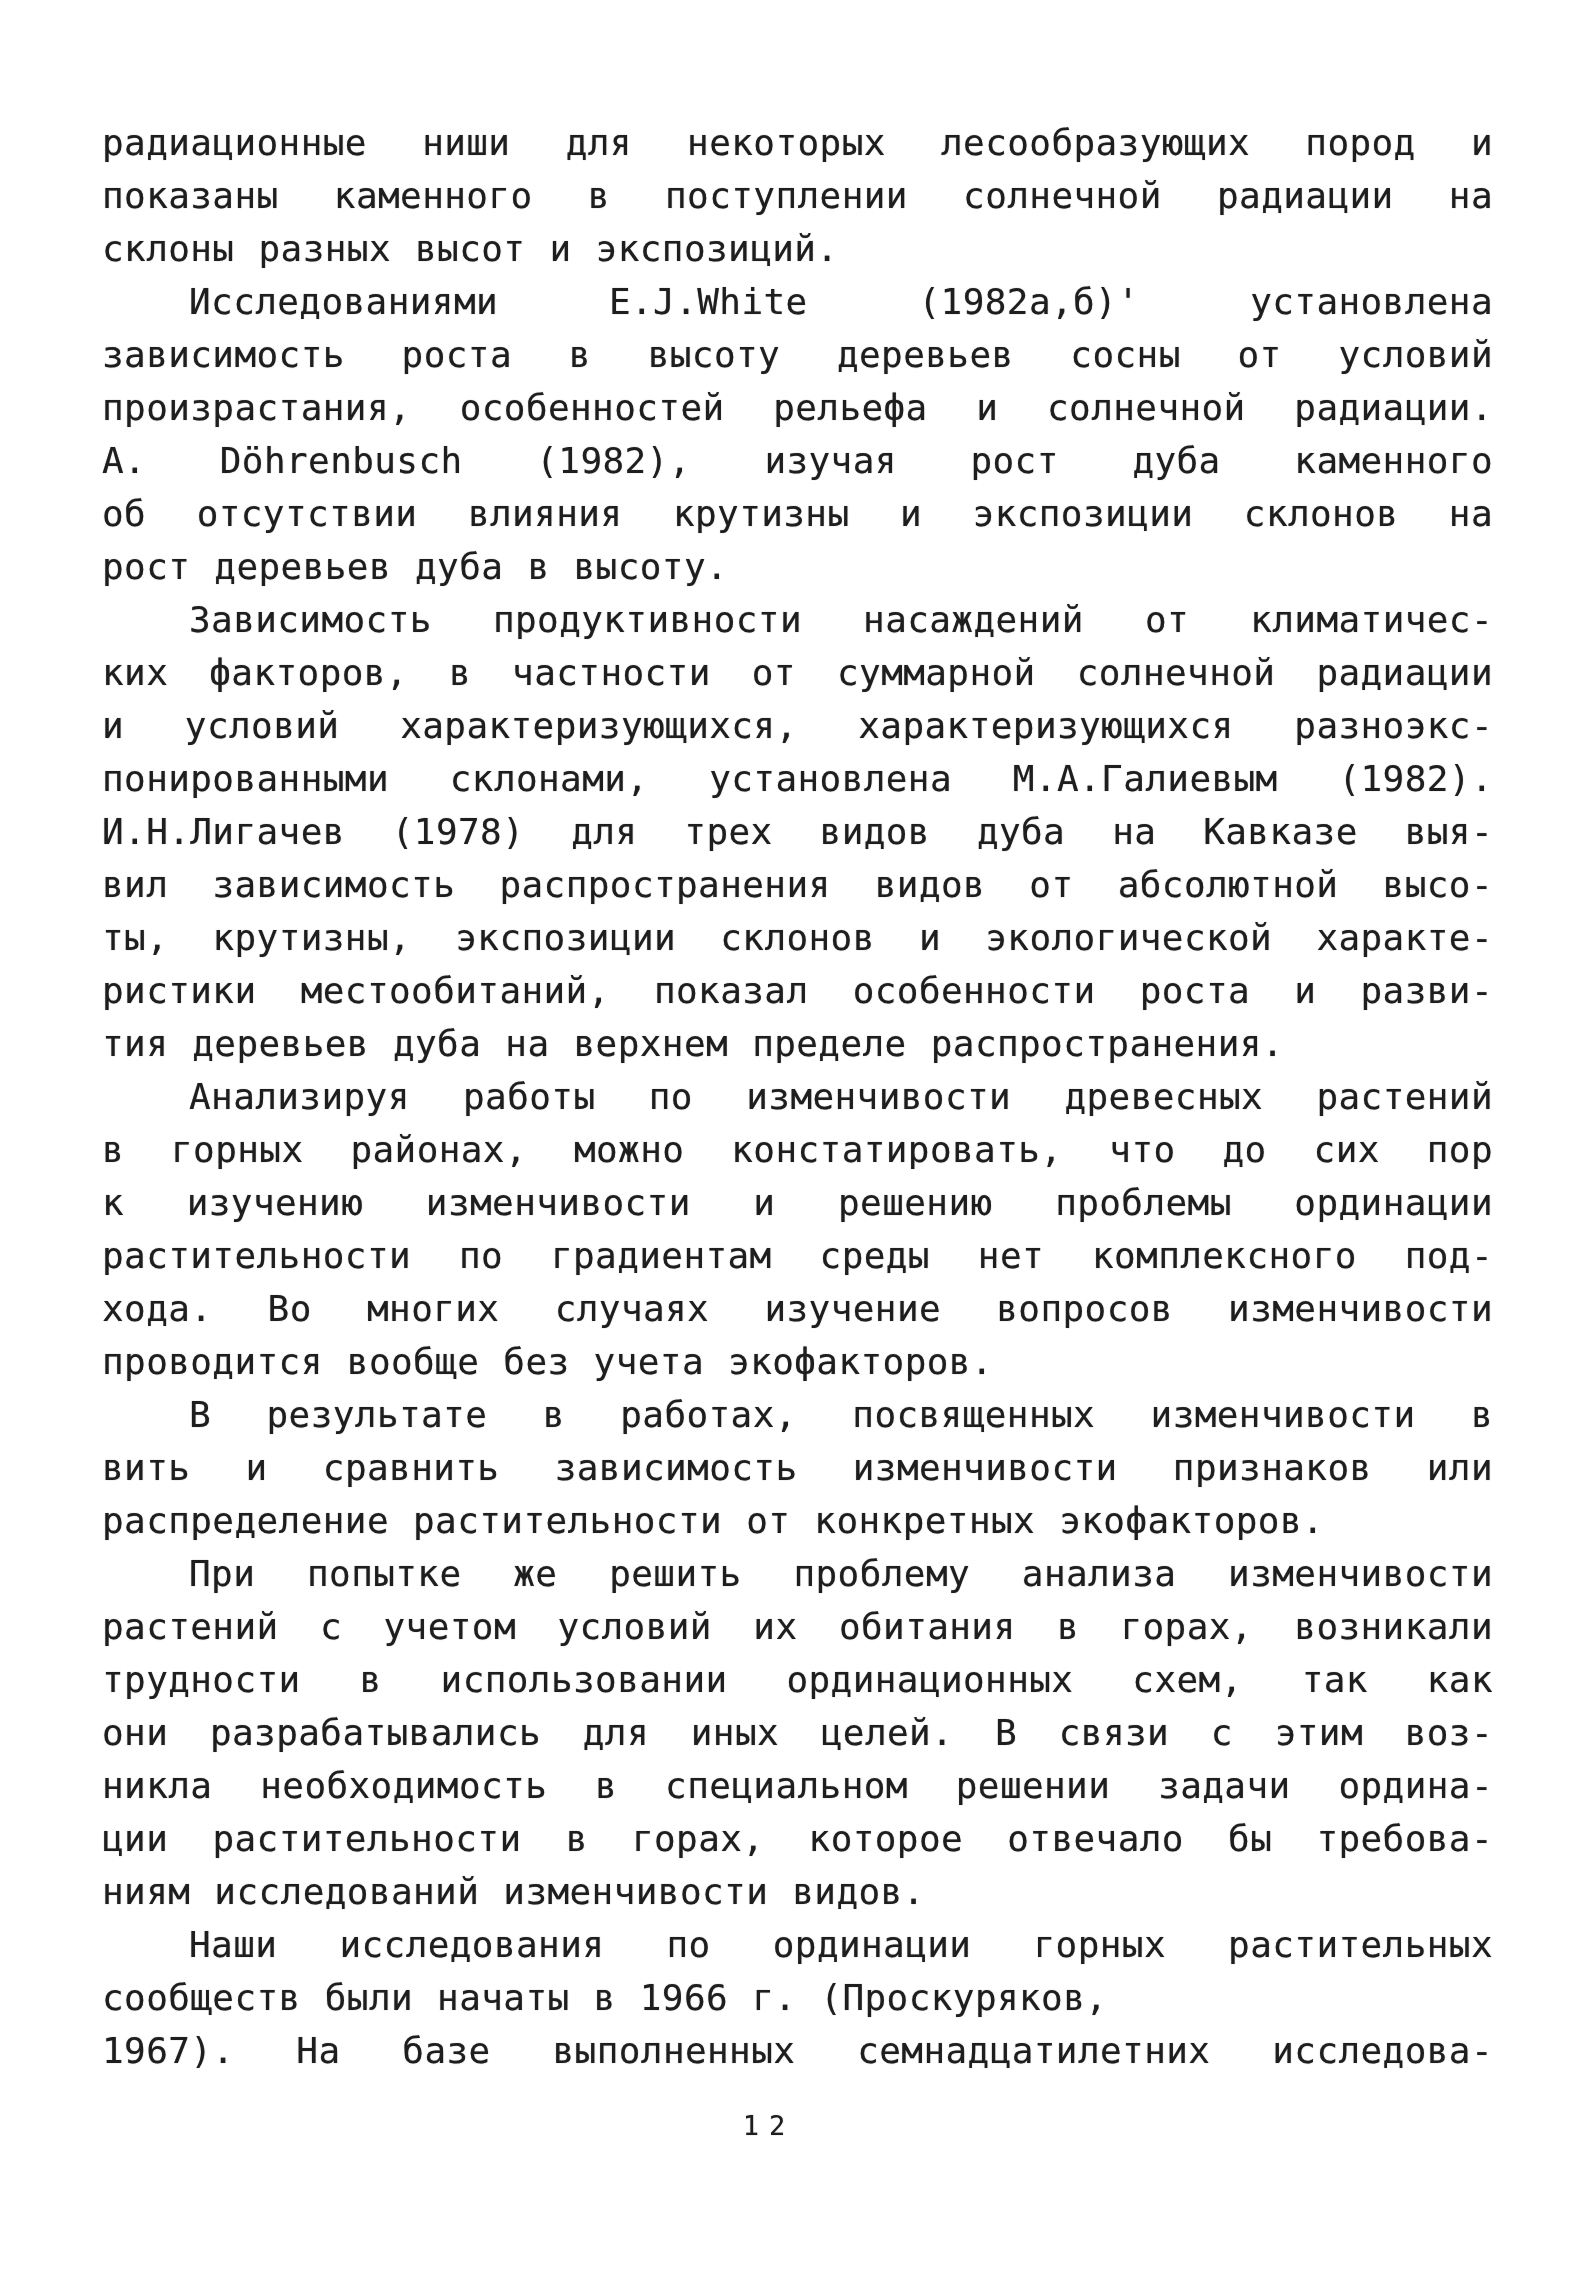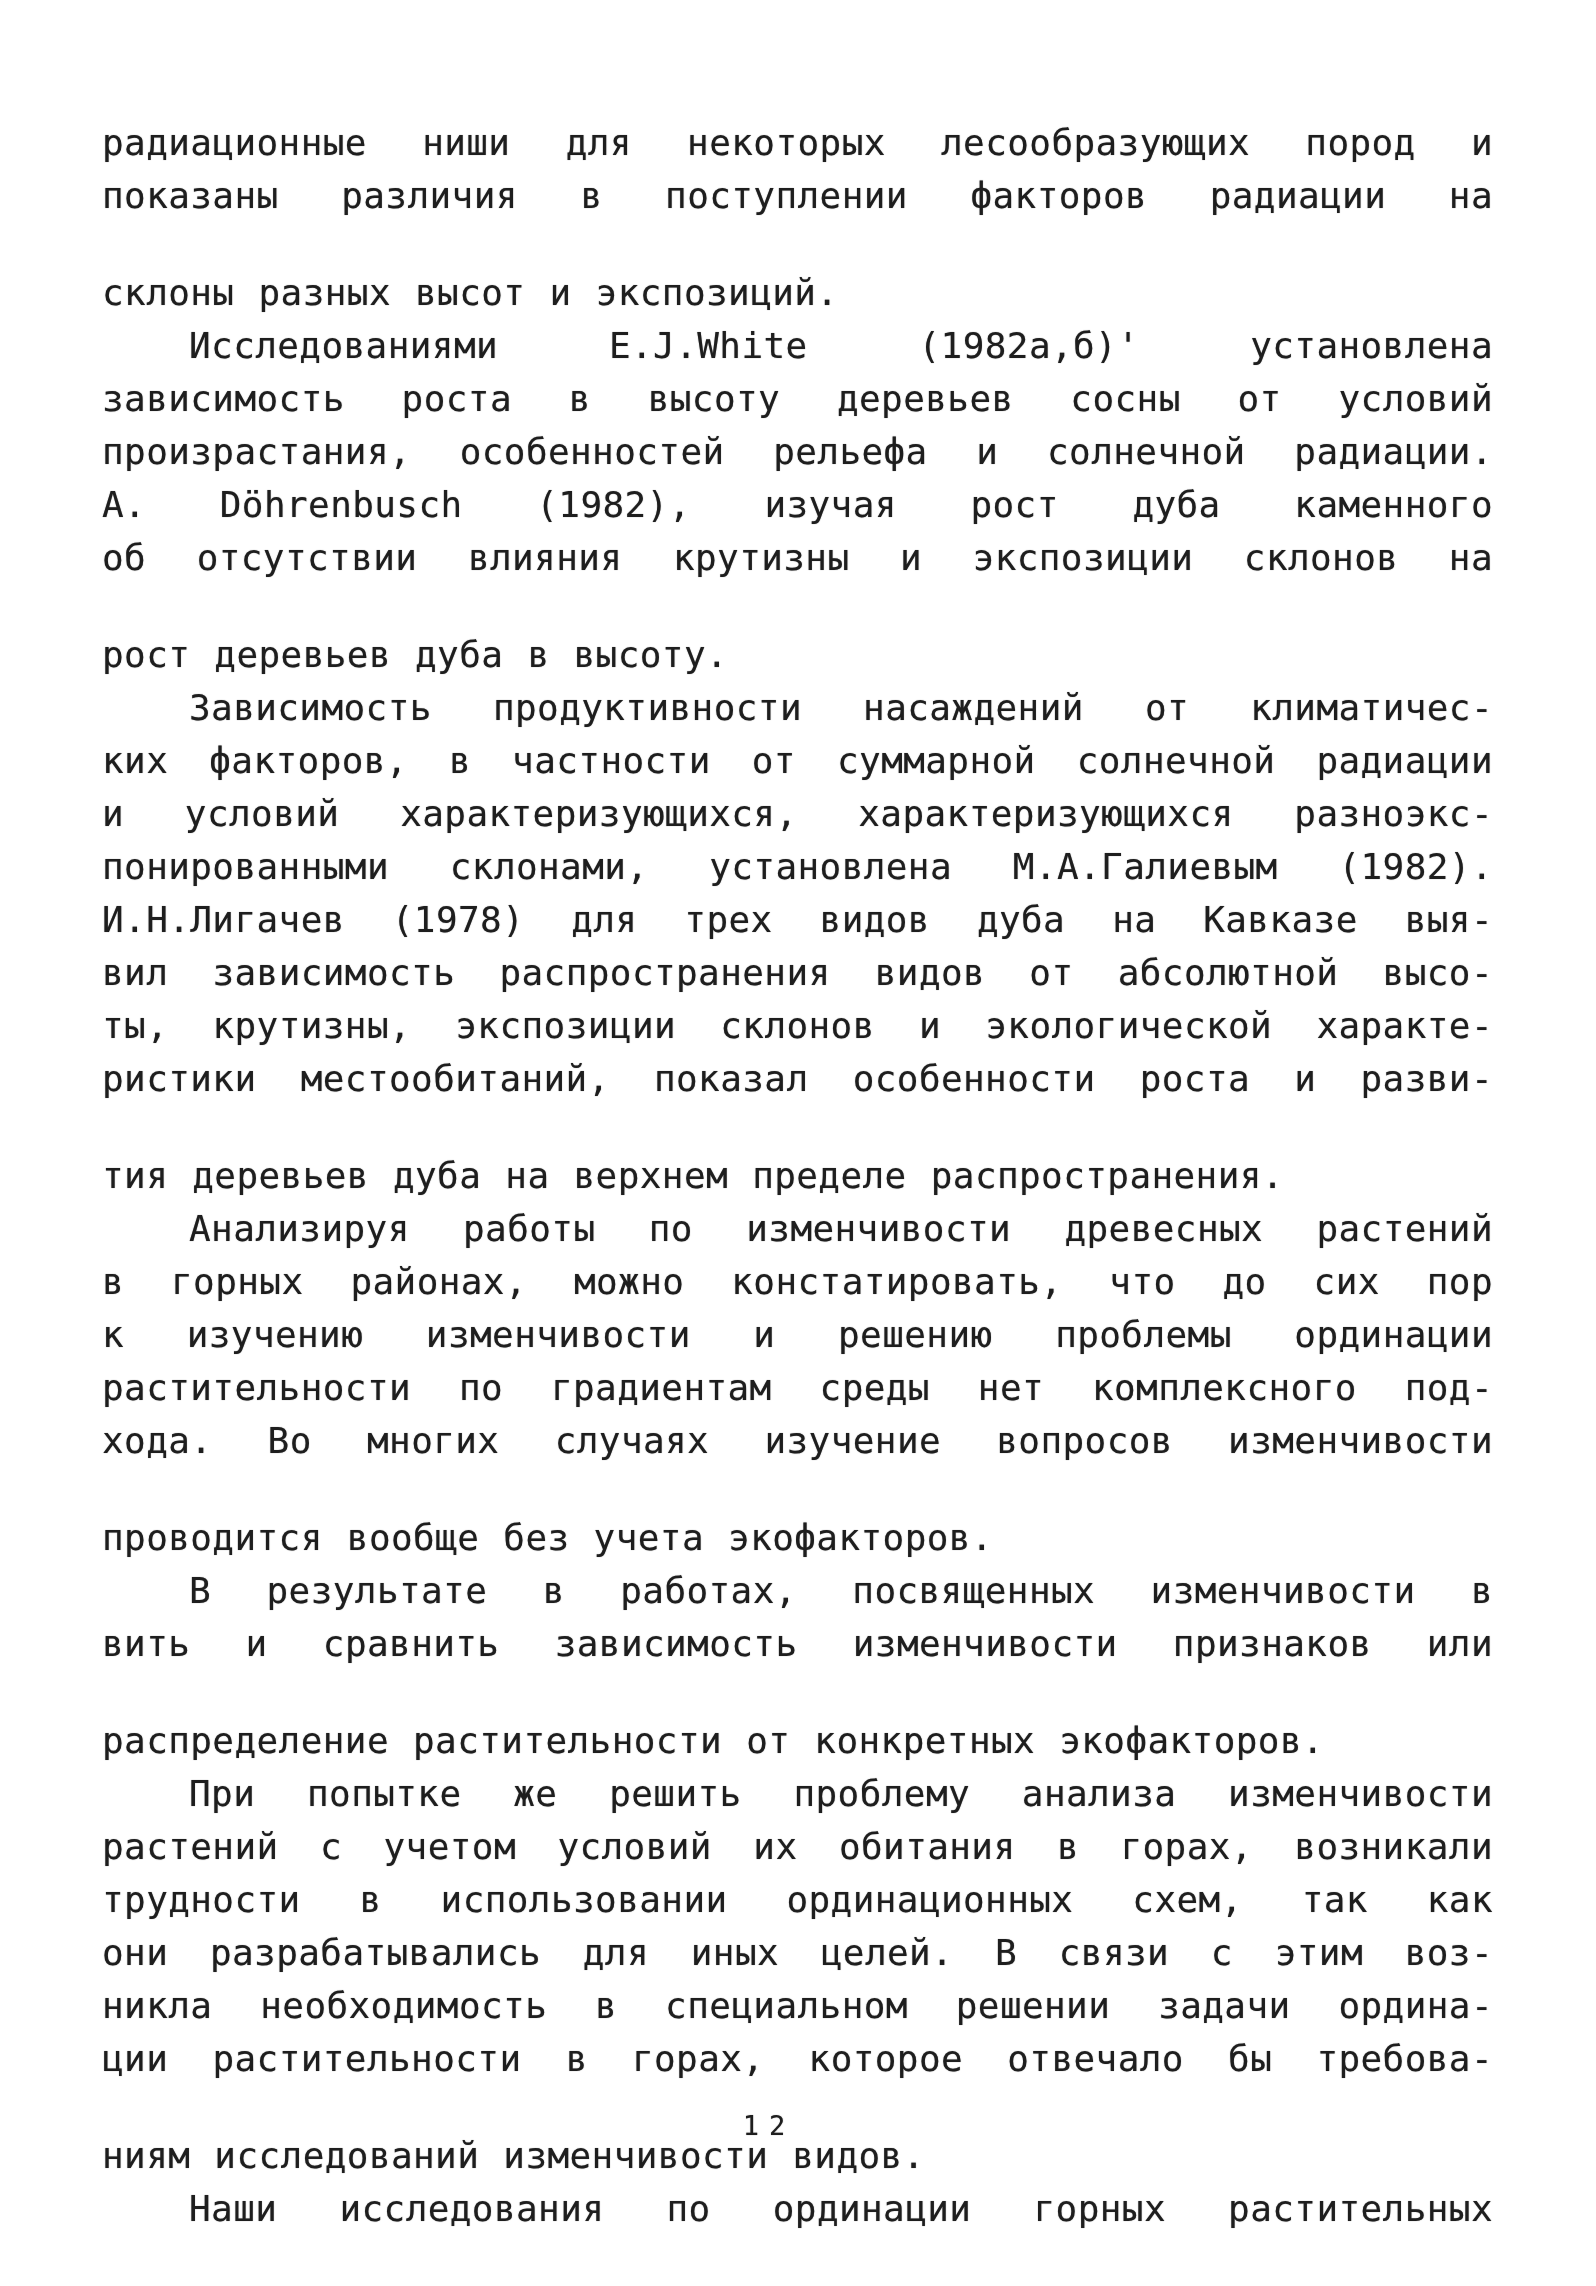--- a/index.html
+++ b/index.html
@@ -62,7 +62,7 @@
   <div class="text-block">
       <div class="para">
         <div class="line">радиационные ниши для некоторых лесообразующих пород и</div>
-        <div class="line">показаны различия в поступлении факторов радиации на</div>
+        <div class="line">показаны каменного в поступлении солнечной радиации на</div>
         <div class="line short">склоны разных высот и экспозиций.</div>
       </div>
       <div class="para">

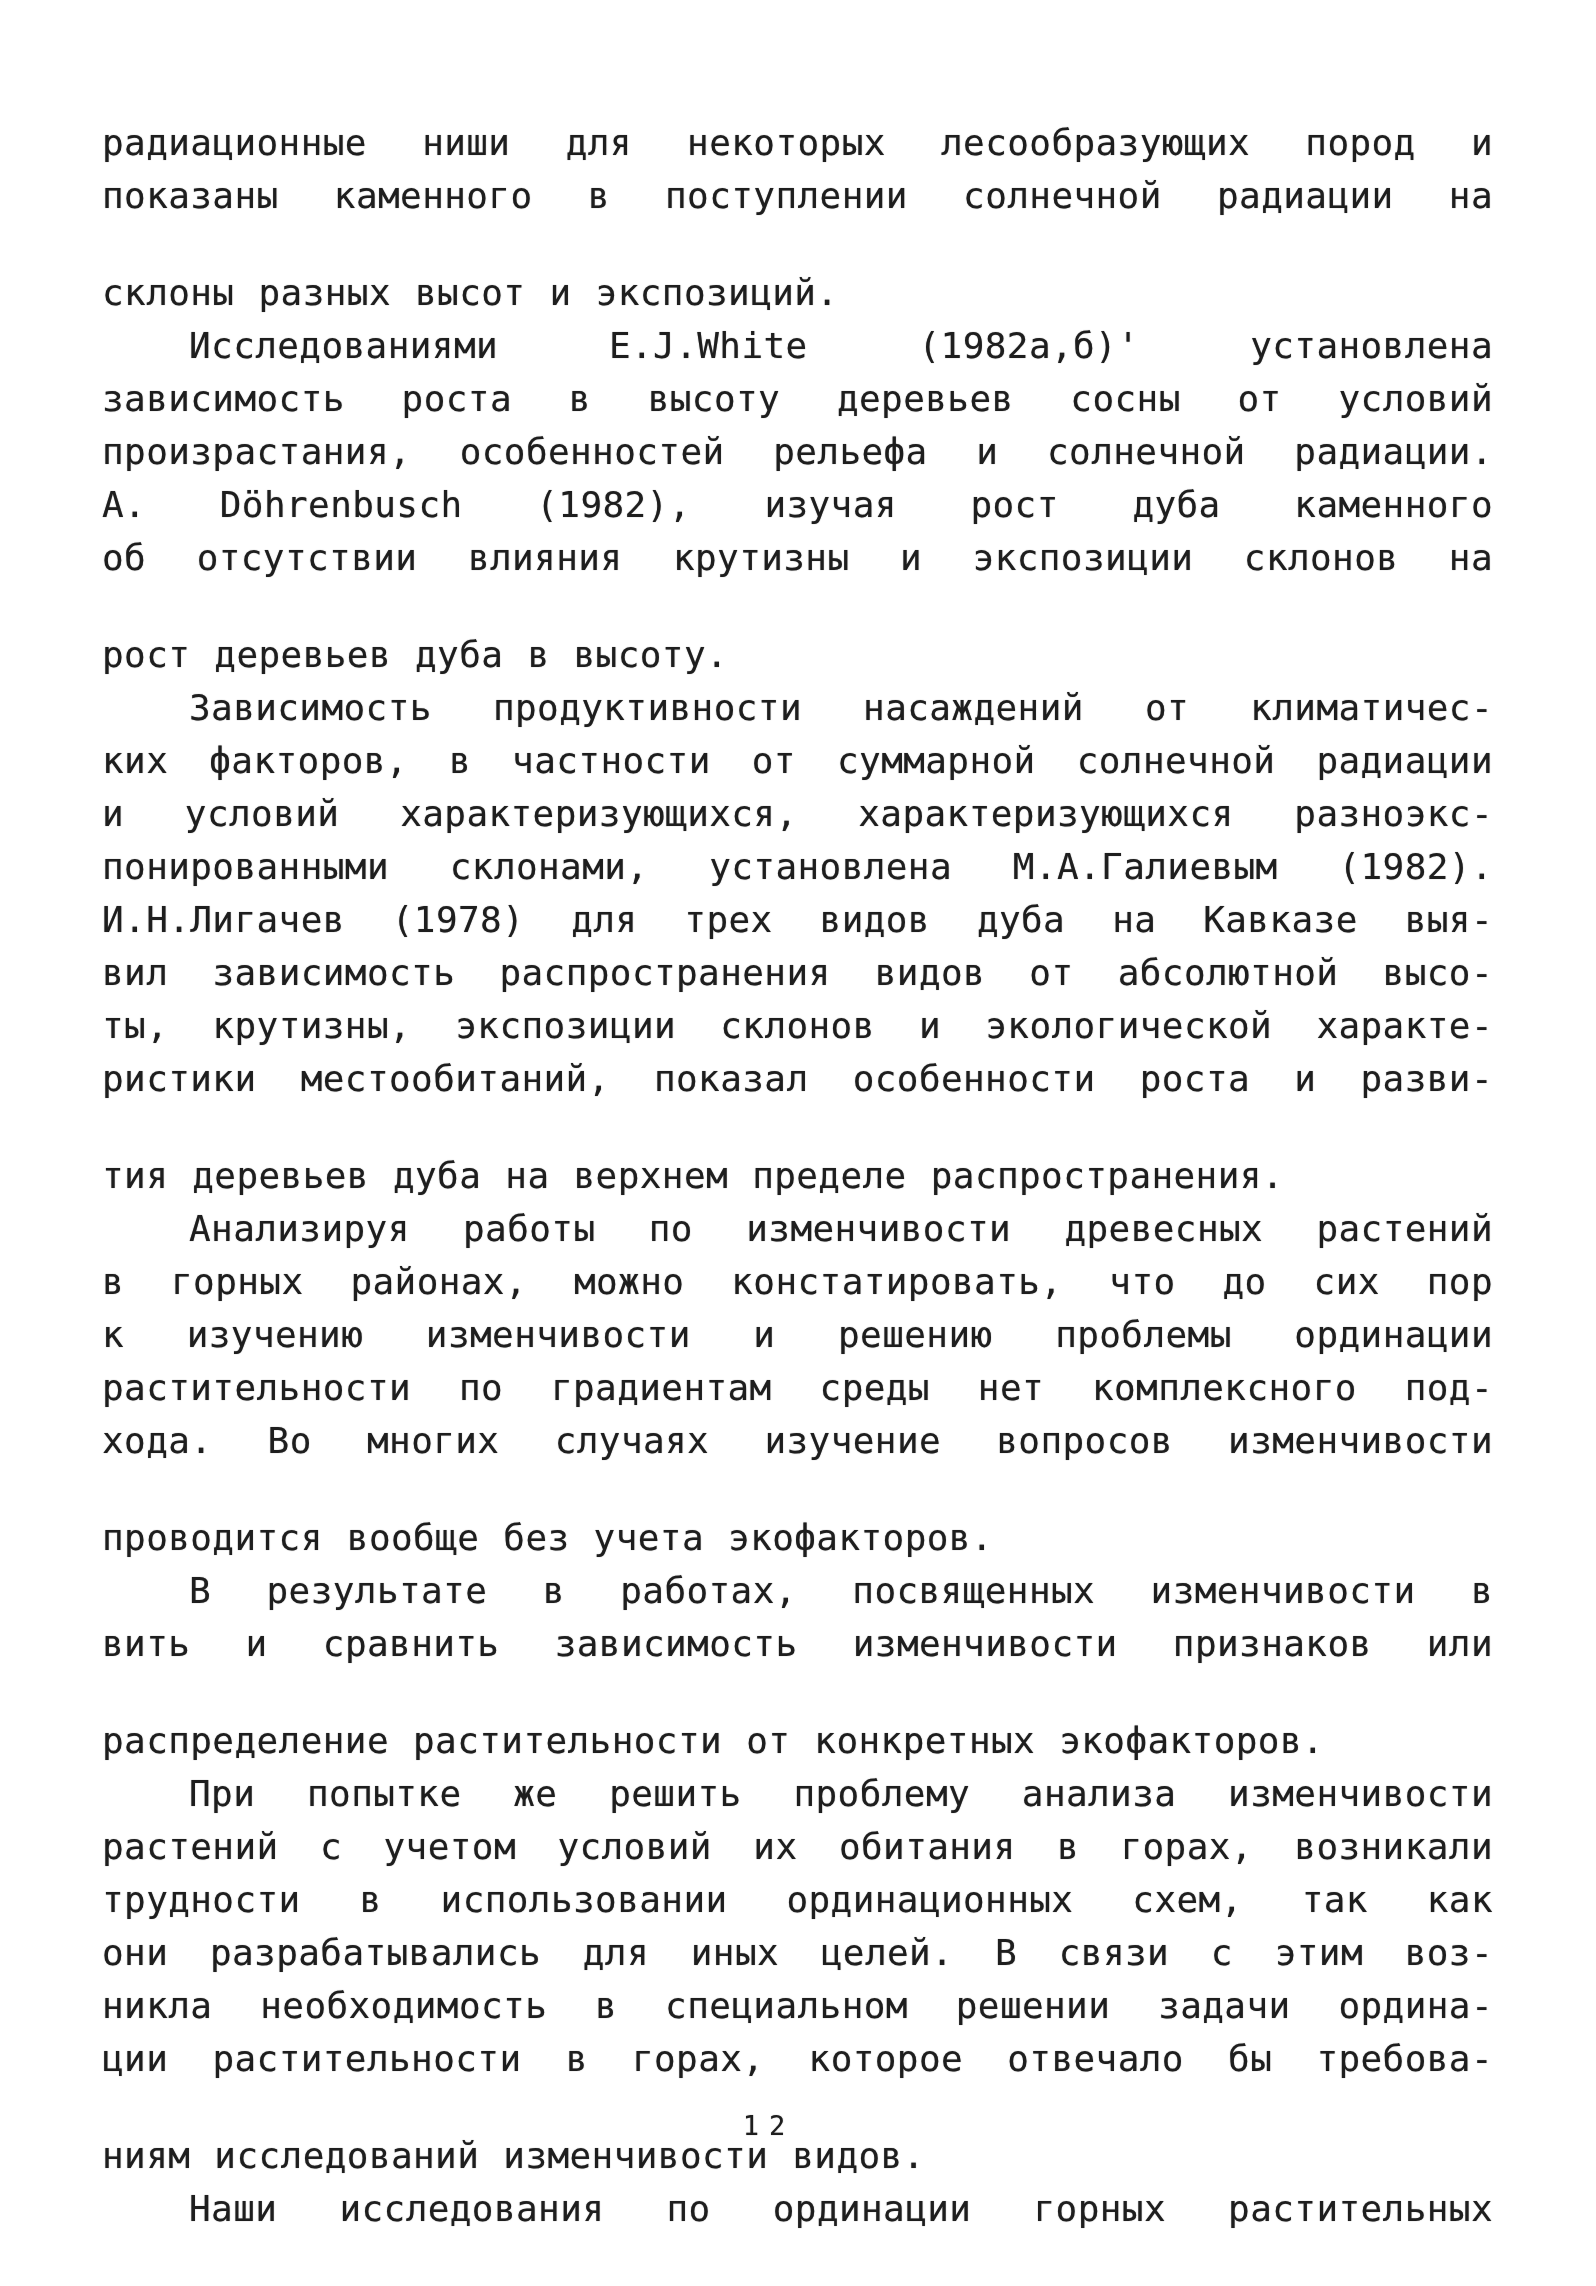--- a/index.html
+++ b/index.html
@@ -39,7 +39,6 @@
   .line.short {
     text-align: left;
     text-align-last: left;
-    margin-top: 44px;
   }
   .line.indent {
     padding-left: 87px;

